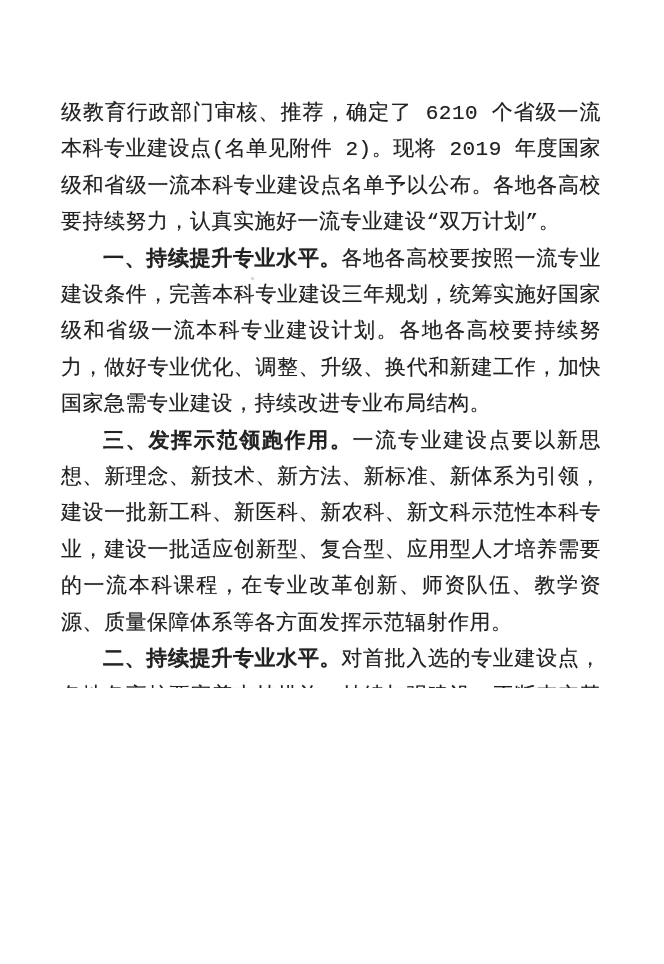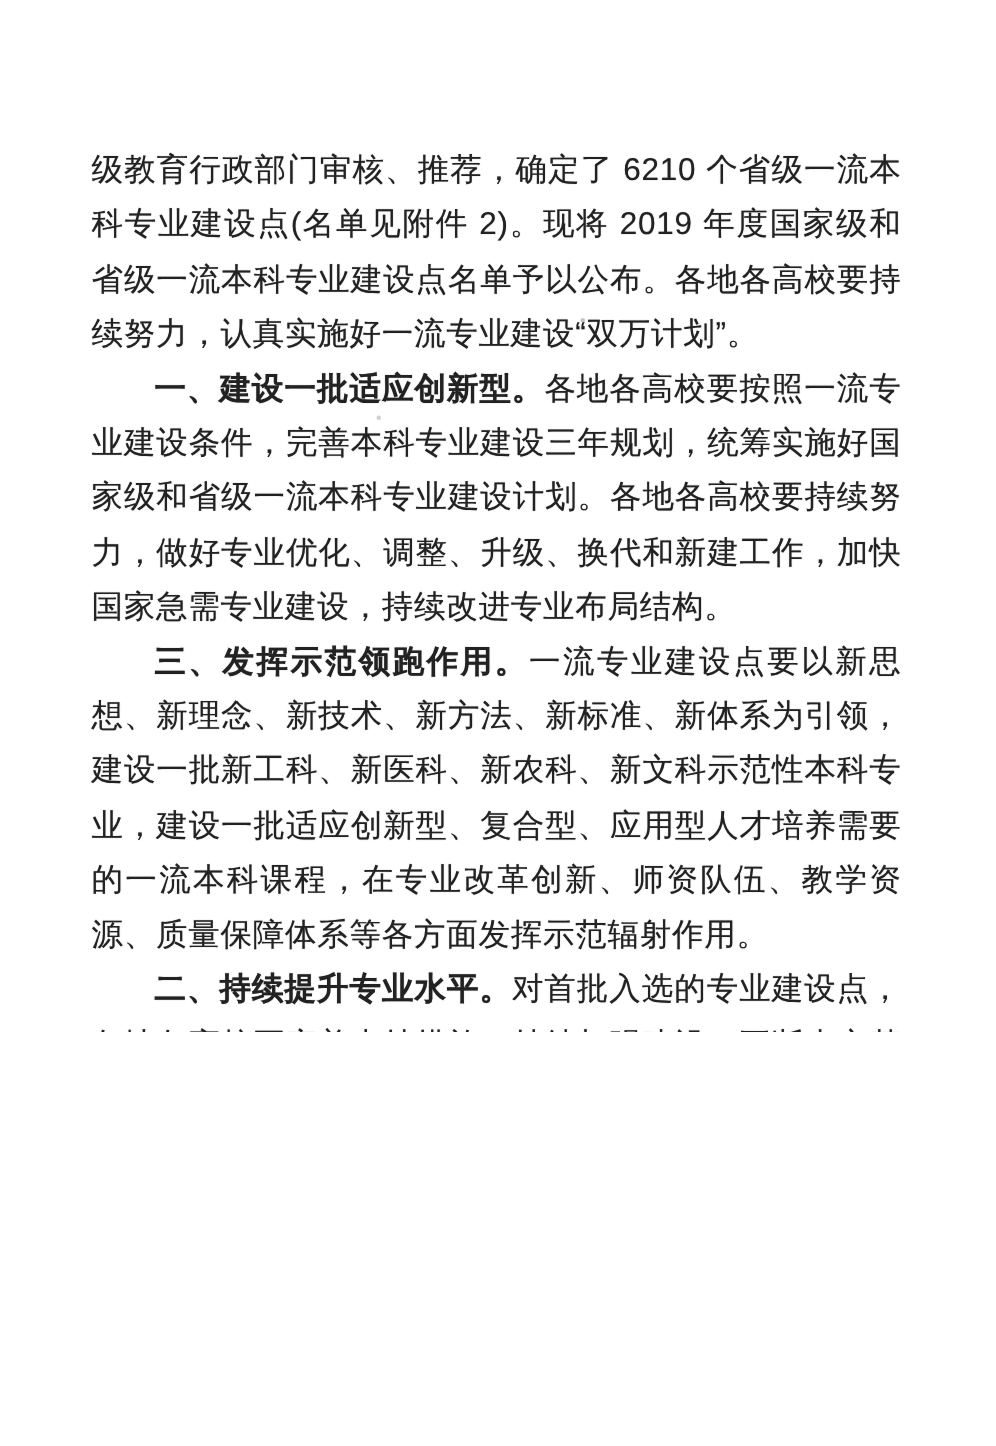--- a/index.html
+++ b/index.html
@@ -13,7 +13,7 @@
     height: 688px;
     background: #ffffff;
     overflow: hidden;
-    font-family: Liberation Sans, sans-serif;
+    font-family: Liberation Mono, monospace;
   }
   
   .scan-tint-bottom {

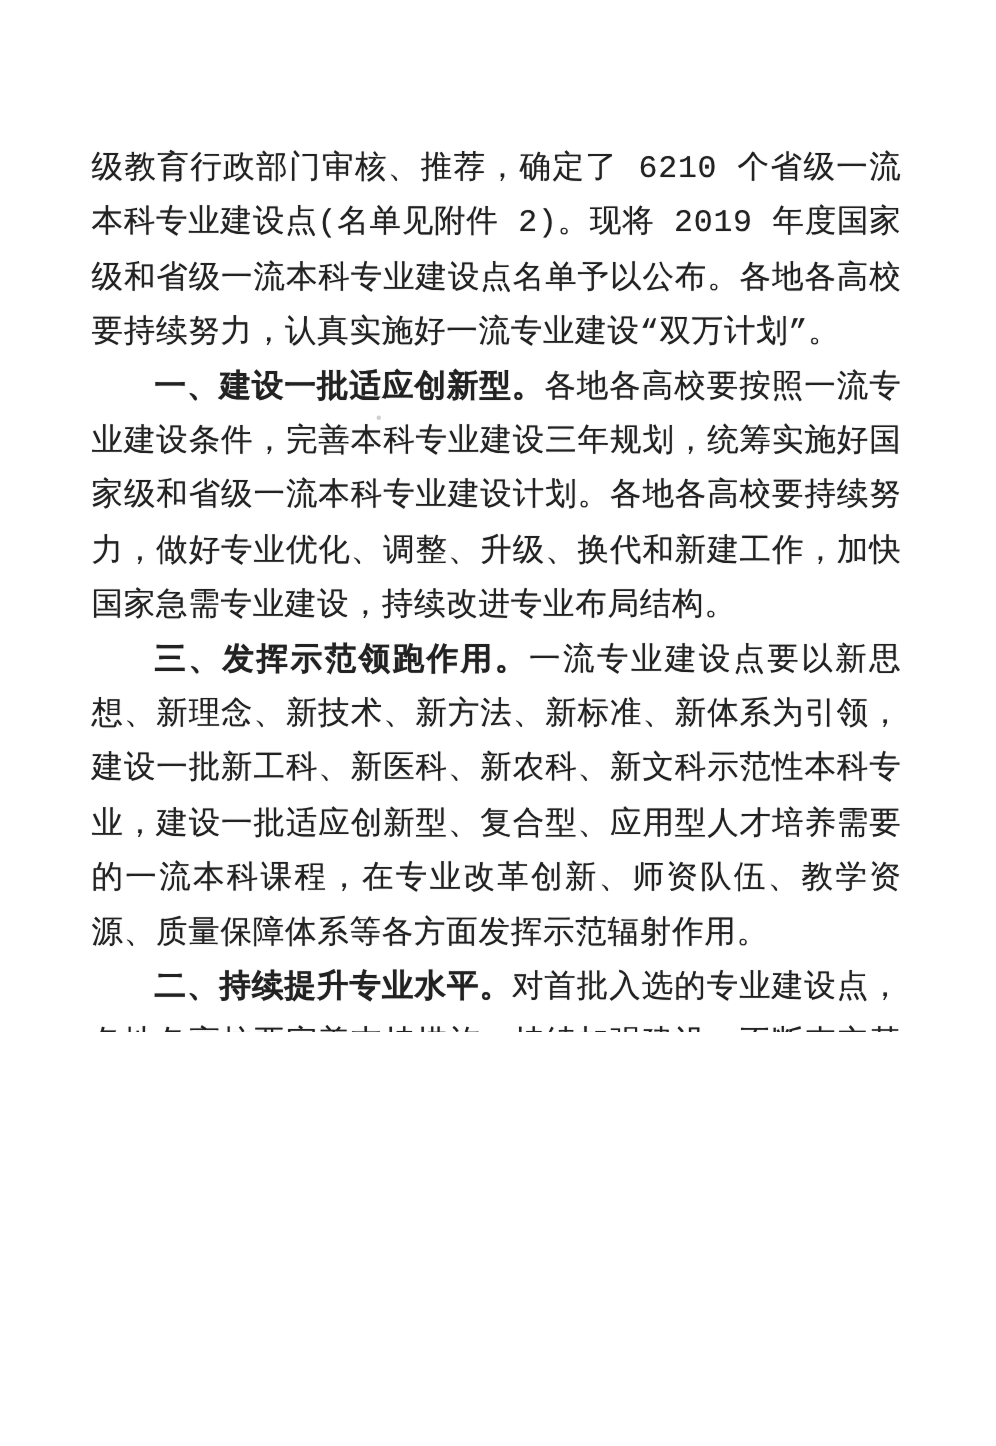--- a/index.html
+++ b/index.html
@@ -82,7 +82,7 @@
 
     <p class="para no-indent"><span>级教育行政部门审核、推荐，确定了 6210 个省级一流本科专业建设点(名单见附件 2)。现将 2019 年度国家级和省级一流本科专业建设点名单予以公布。各地各高校要持续努力，认真实施好一流专业建设“双万计划”。</span></p>
 
-    <p class="para"><strong class="lead">一、建设一批适应创新型。</strong><span>各地各高校要按照一流专业建设条件，完善本科专业建设三年规划，统筹实施好国家级和省级一流本科专业建设计划。各地各高校要持续努力，做好专业优化、调整、升级、换代和新建工作，加快国家急需专业建设，持续改进专业布局结构。</span></p>
+    <p class="para"><strong class="lead">一、持续提升专业水平。</strong><span>各地各高校要按照一流专业建设条件，完善本科专业建设三年规划，统筹实施好国家级和省级一流本科专业建设计划。各地各高校要持续努力，做好专业优化、调整、升级、换代和新建工作，加快国家急需专业建设，持续改进专业布局结构。</span></p>
 
     <p class="para"><strong class="lead">三、发挥示范领跑作用。</strong><span>一流专业建设点要以新思想、新理念、新技术、新方法、新标准、新体系为引领，建设一批新工科、新医科、新农科、新文科示范性本科专业，建设一批适应创新型、复合型、应用型人才培养需要的一流本科课程，在专业改革创新、师资队伍、教学资源、质量保障体系等各方面发挥示范辐射作用。</span></p>
 

